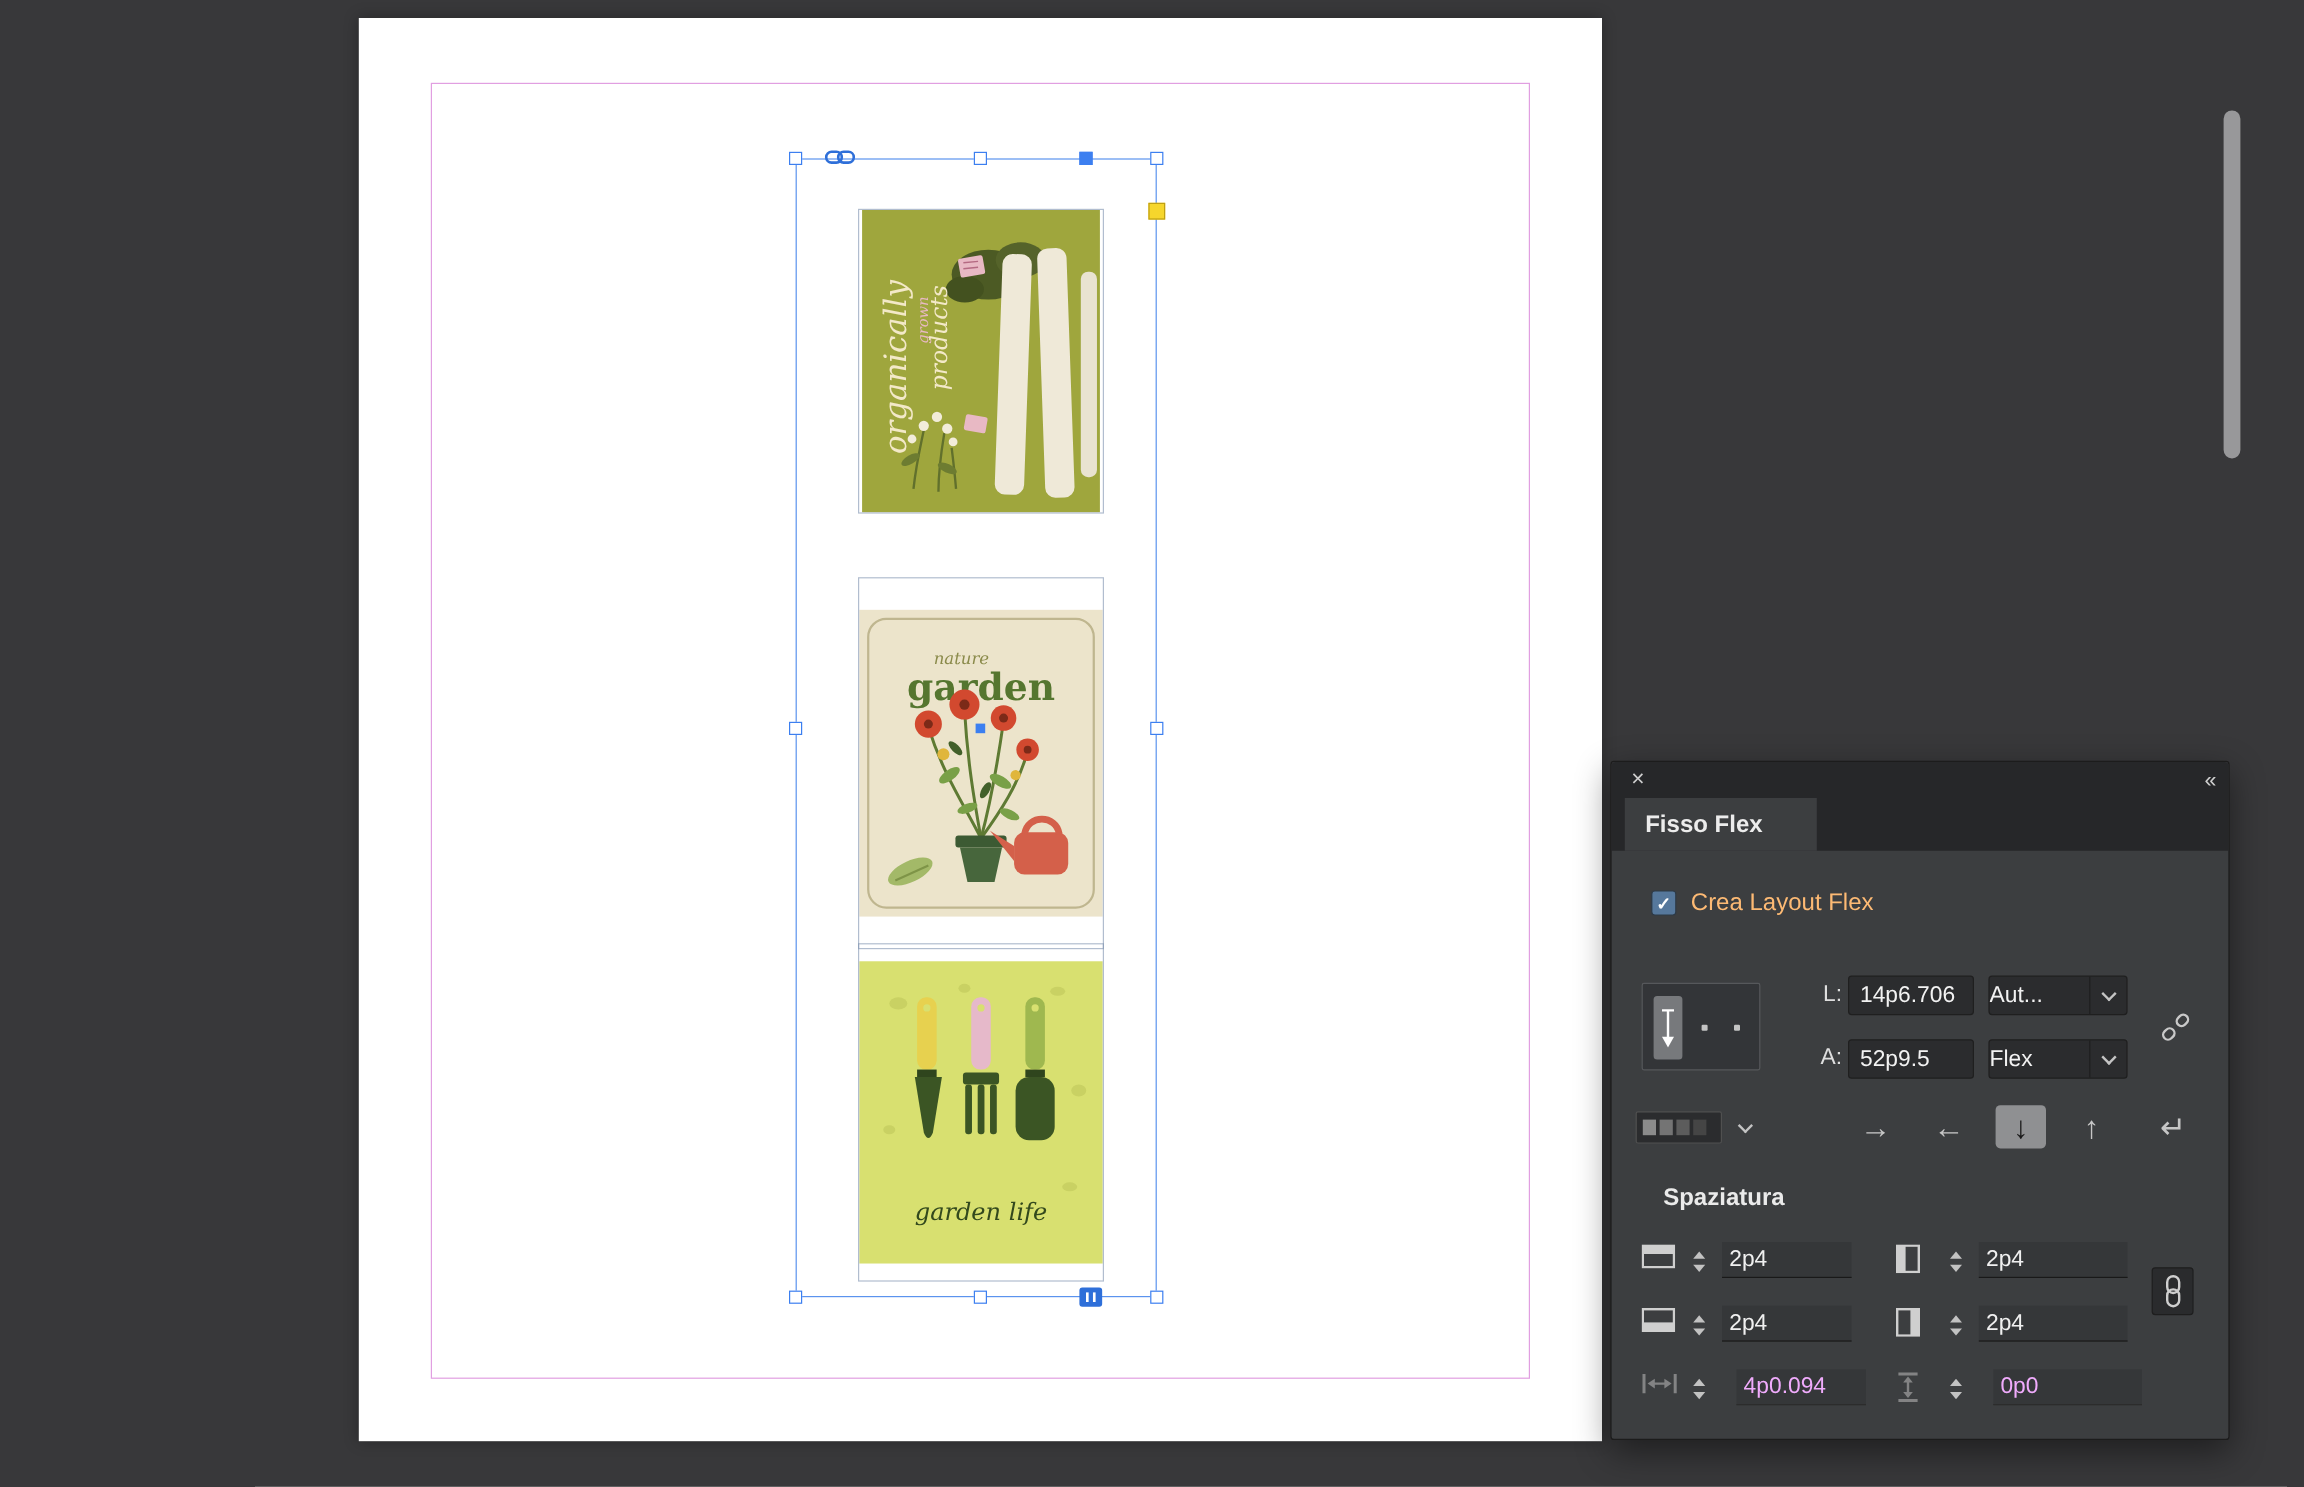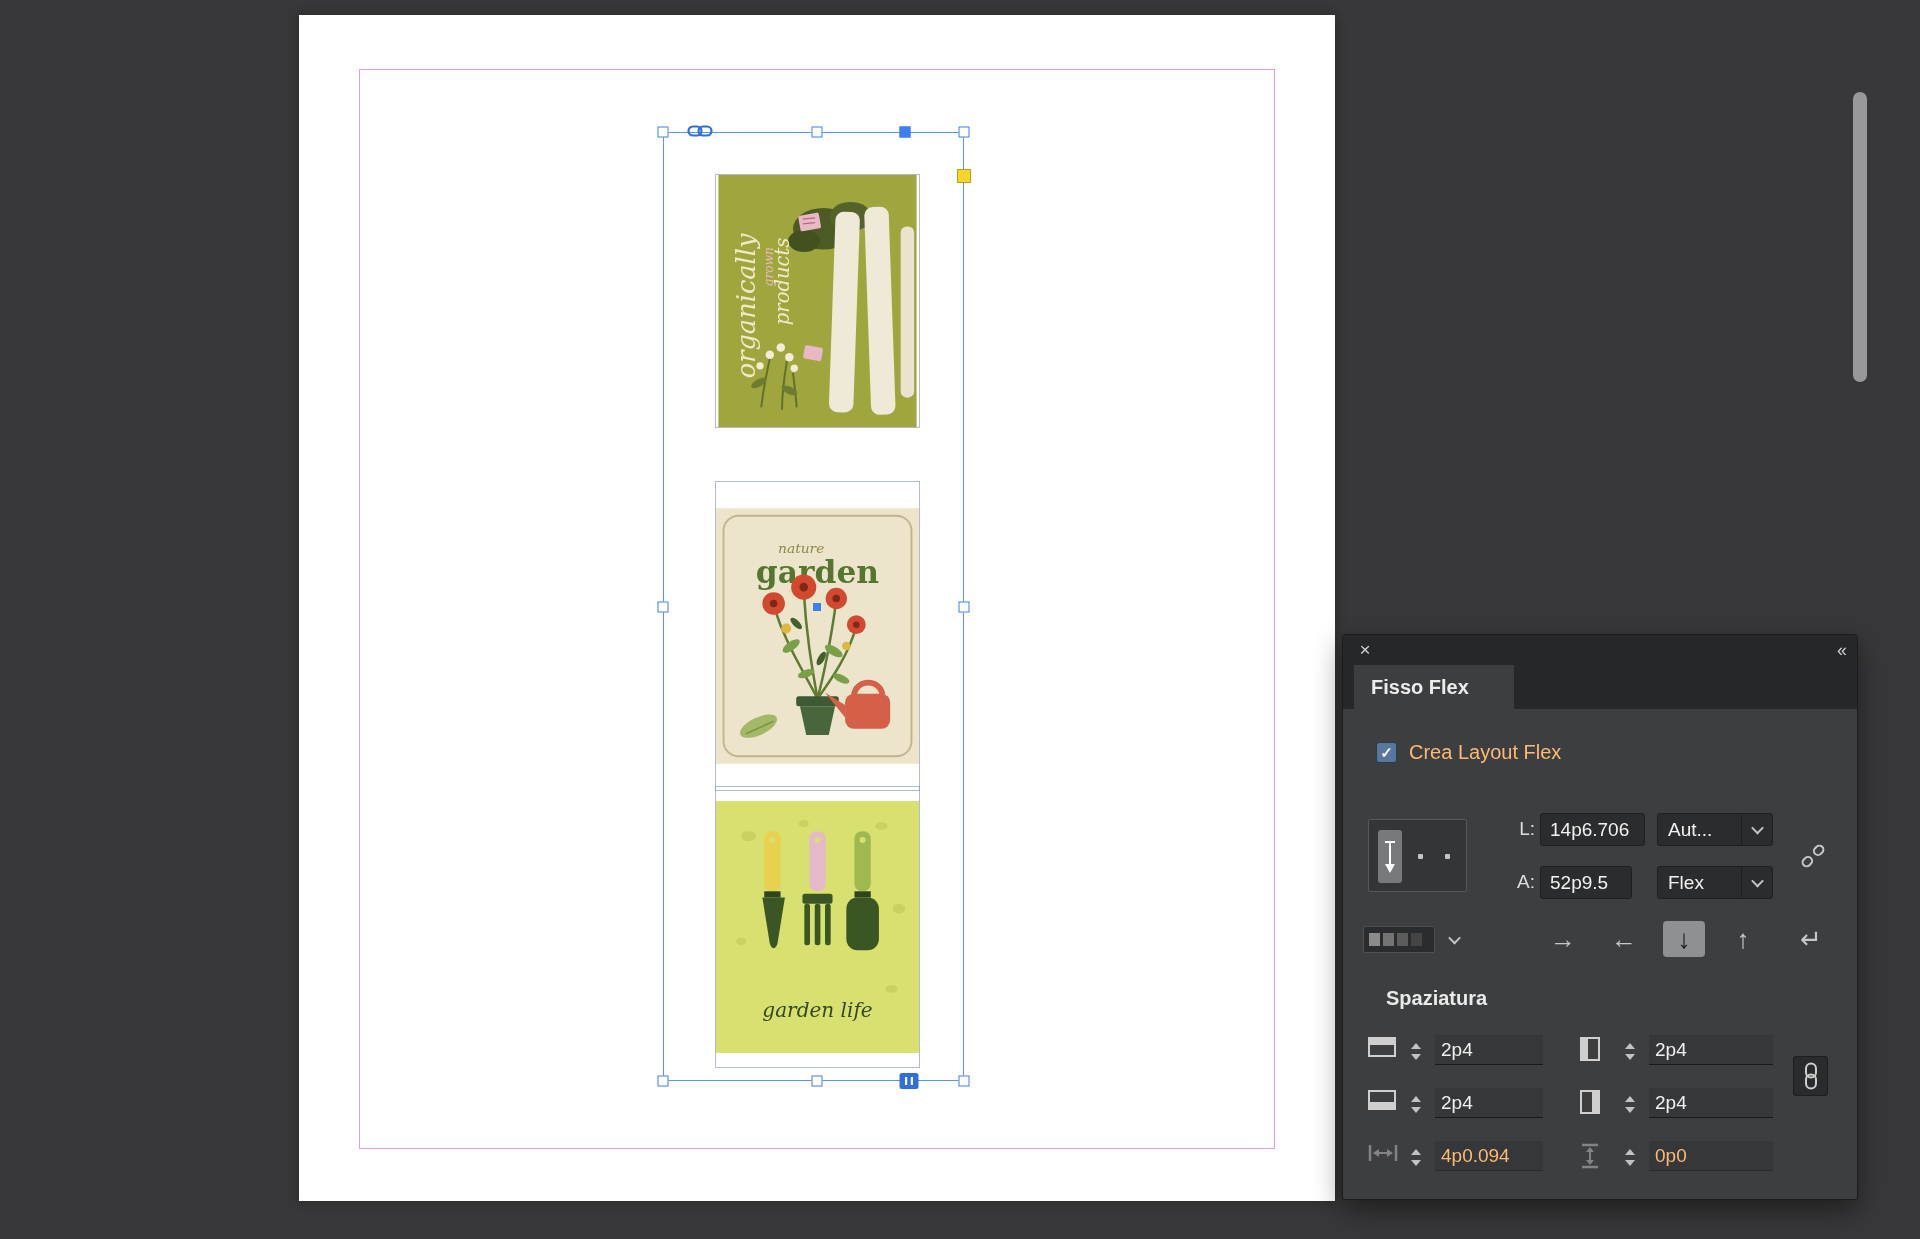--- a/index.html
+++ b/index.html
@@ -73,7 +73,7 @@
               border-radius:3px; display:flex; align-items:center; color:#f2f2f2; font-size:19px; }
   .l-dd { left:314px; top:178px; width:116px; }
   .a-dd { left:314px; top:231px; width:116px; }
-  .dd-text { padding:0 10px; flex:1; white-space:nowrap; overflow:hidden; }
+  .dd-text { padding:0 0; flex:1; white-space:nowrap; overflow:hidden; }
   .dd-chev { width:31px; height:100%; border-left:1px solid #1f1f1f;
              display:flex; align-items:center; justify-content:center; }
   .chev { width:9px; height:9px; border-right:2px solid #c4c4c4; border-bottom:2px solid #c4c4c4;

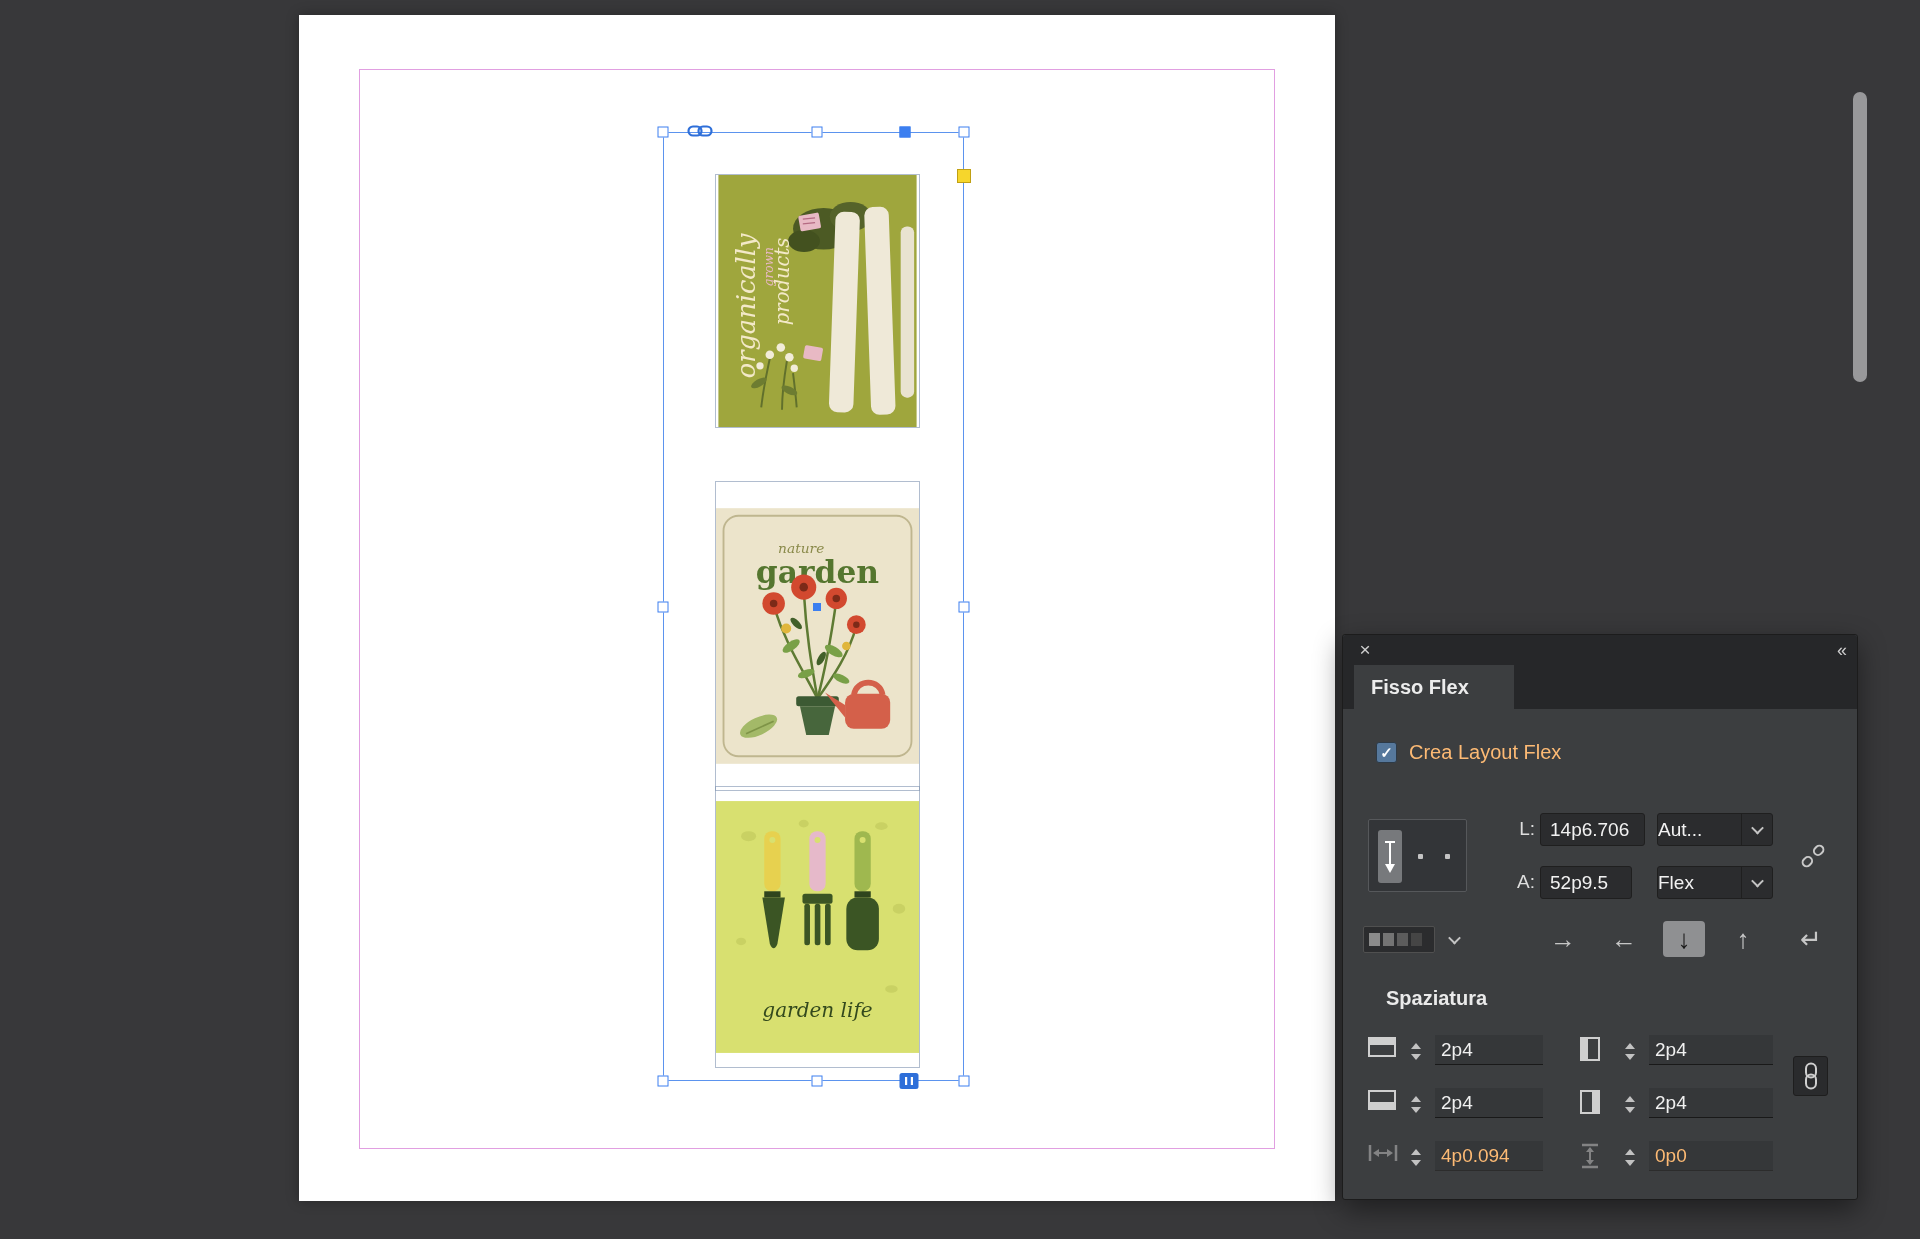--- a/index.html
+++ b/index.html
@@ -67,7 +67,7 @@
                border-radius:3px; color:#f2f2f2; font-size:19px; padding:0 9px;
                font-family:"Liberation Sans", sans-serif; outline:none; }
   .l-input { left:197px; top:178px; width:105px; }
-  .a-input { left:197px; top:231px; width:92px; }
+  .a-input { left:197px; top:231px; width:105px; }
 
   .dropdown { position:absolute; height:33px; background:#2b2c2e; border:1px solid #1f1f1f;
               border-radius:3px; display:flex; align-items:center; color:#f2f2f2; font-size:19px; }

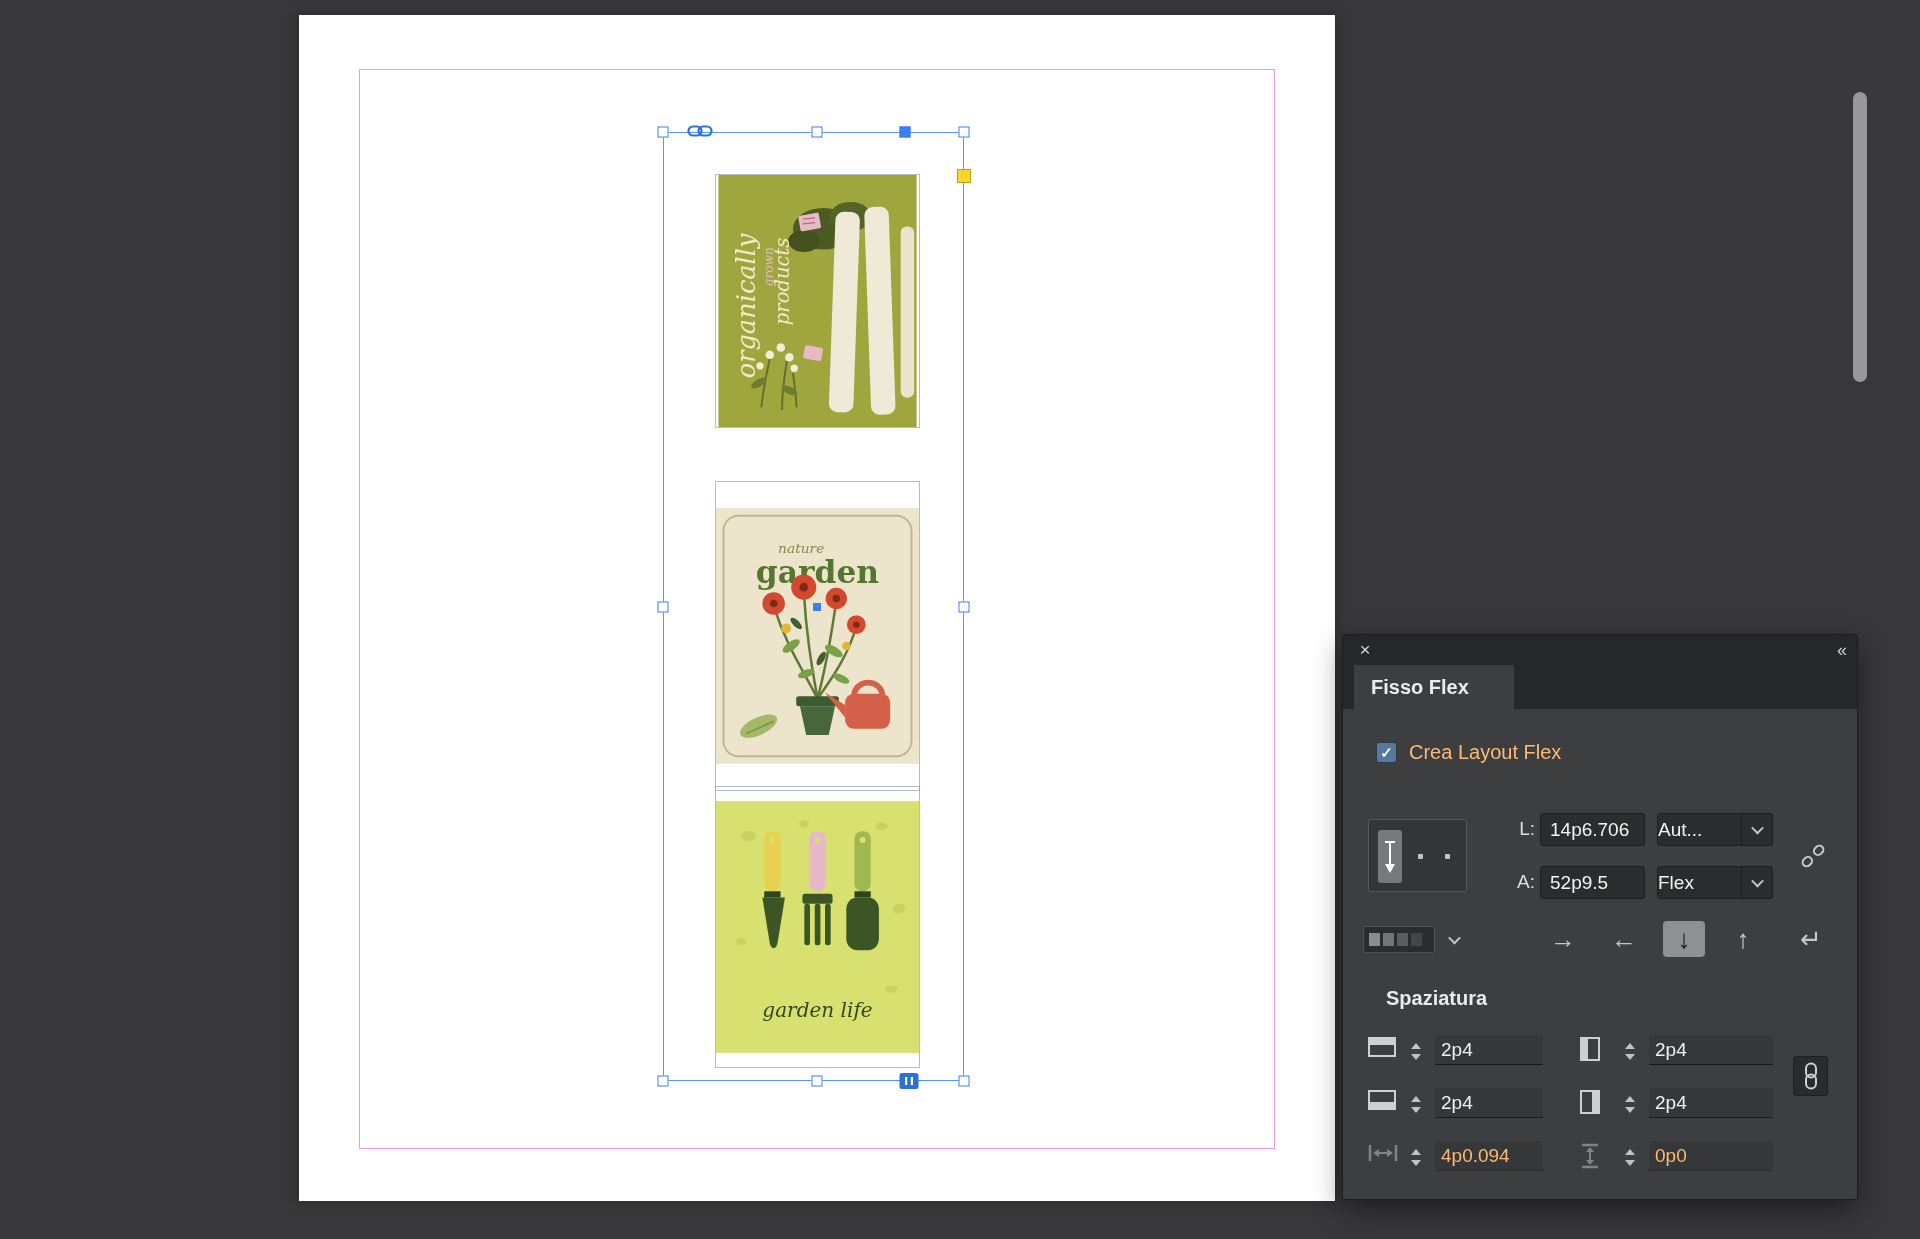--- a/index.html
+++ b/index.html
@@ -111,7 +111,7 @@
   .sp-field { position:absolute; height:30px; background:rgba(0,0,0,.10); border:none;
               border-bottom:1px solid #191919; color:#f0f0f0; font-size:19px; padding:0 6px;
               font-family:"Liberation Sans", sans-serif; outline:none; }
-  .sp-field.dim { color:#fdba74; border-bottom-color:#2c2c2c; }
+  .sp-field.dim { color:#f0abfc; border-bottom-color:#2c2c2c;margin-left:12px; }
   .sp-icon.dim svg { opacity:.55; }
 
   .r1 { top:402px; } .r2 { top:455px; } .r3 { top:508px; }

